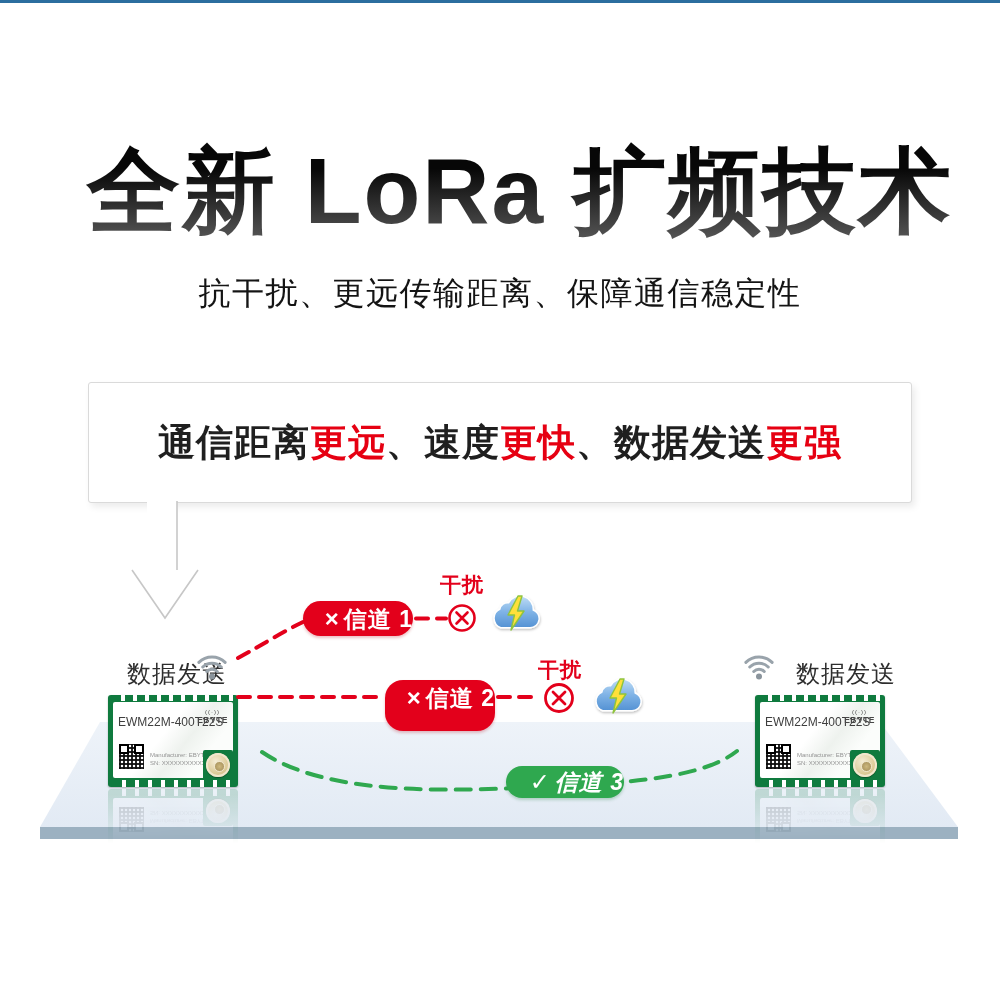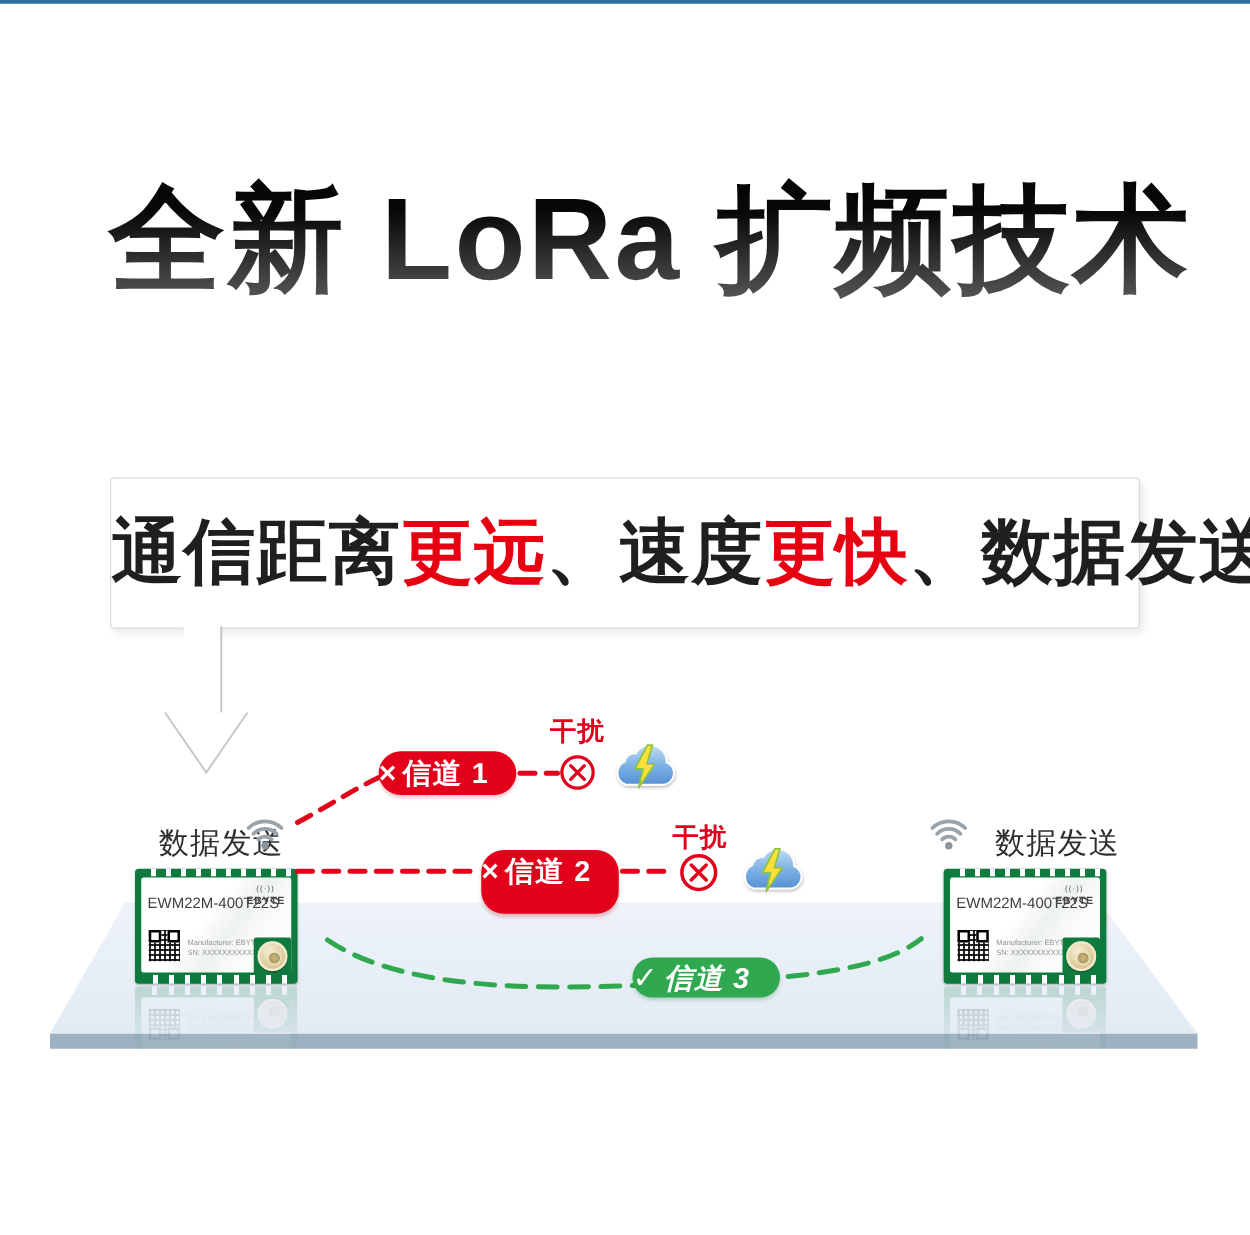--- a/index.html
+++ b/index.html
@@ -87,6 +87,7 @@
   <div class="abs top-line"></div>
 
   <div class="abs title">全新 LoRa 扩频技术</div>
+  <div class="abs subtitle">抗干扰、更远传输距离、保障通信稳定性</div>
 
   <div class="abs callout">
     <div class="callout-text">

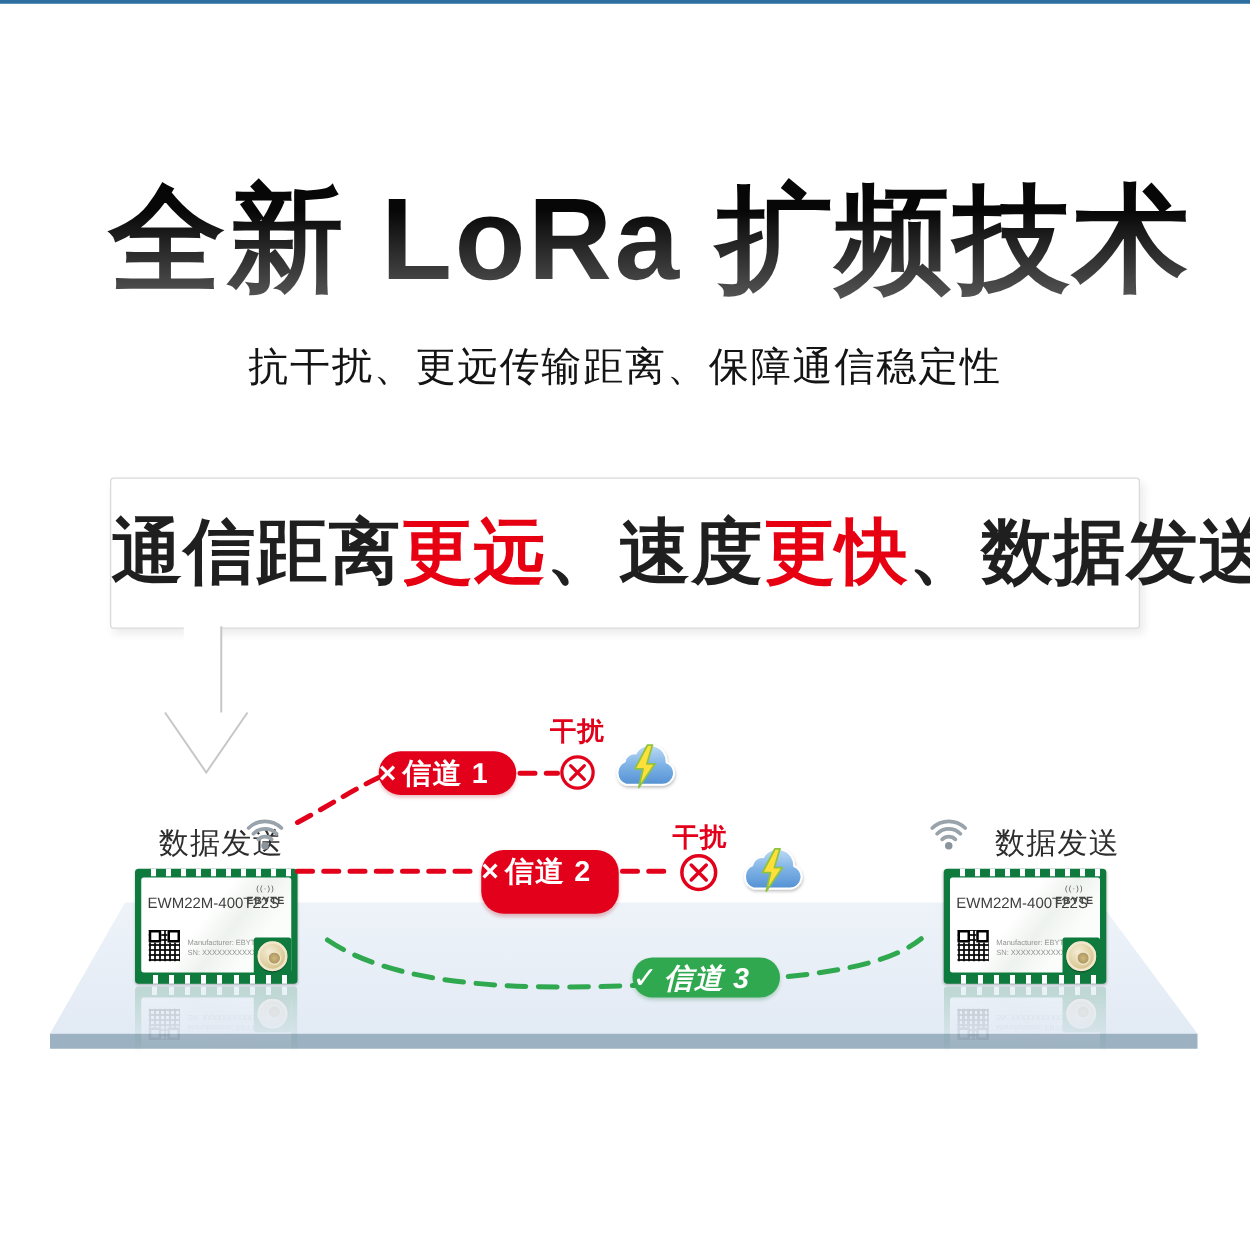--- a/index.html
+++ b/index.html
@@ -19,7 +19,7 @@
   .callout{left:88px;top:382px;width:822px;height:119px;background:#fff;border:1px solid #dadada;
            border-radius:3px;box-shadow:3px 4px 7px rgba(0,0,0,.08);}
   .callout-text{position:absolute;left:0;top:0;width:100%;height:100%;display:flex;align-items:center;
-                font-size:57px;font-weight:700;letter-spacing:1px;white-space:nowrap;}
+                justify-content:center;font-size:37px;font-weight:700;letter-spacing:1px;white-space:nowrap;}
   .seg-dark{color:#1f1f1f;}
   .seg-red{color:#e60012;}
   .callout-arrow{left:120px;top:500px;width:82px;height:122px;}

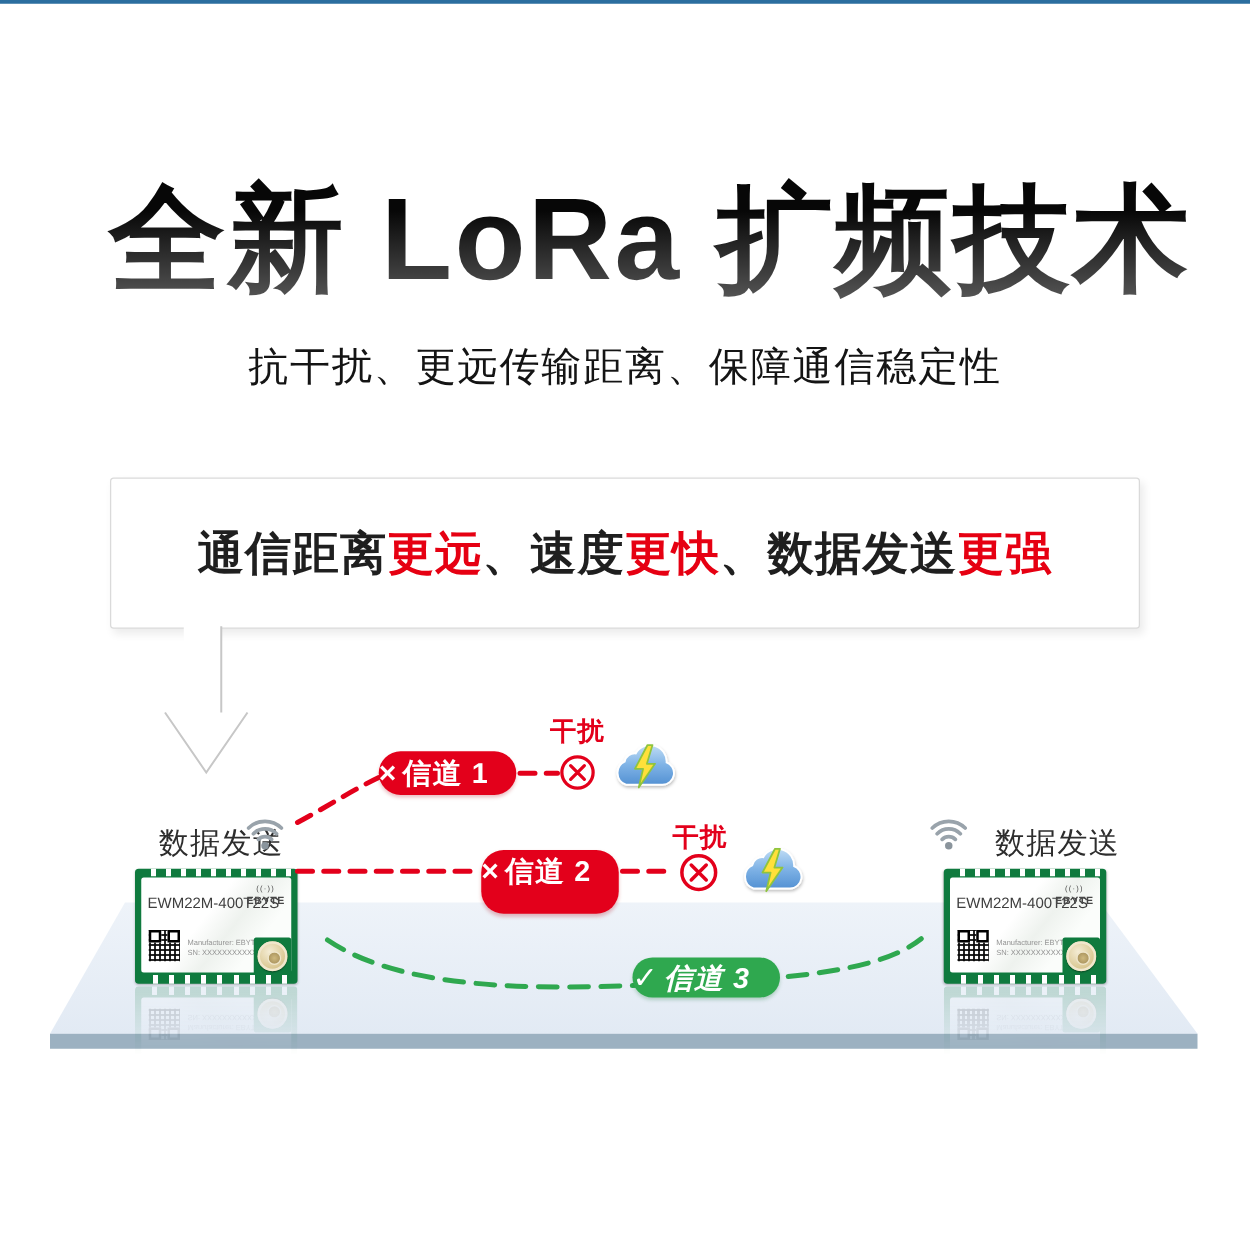--- a/index.html
+++ b/index.html
@@ -62,7 +62,7 @@
   .mod-ipex-dot{position:absolute;left:50%;top:50%;width:9px;height:9px;margin:-4.5px 0 0 -4.5px;border-radius:50%;
           background:radial-gradient(#cdb87e,#a08a55);border:1px solid #efe6cc;}
 
-  .badge{z-index:5;border-radius:18px;color:#fff;font-weight:700;font-size:23px;text-align:left;
+  .badge{z-index:5;border-radius:18px;color:#fff;font-weight:700;font-size:23px;text-align:right;
          white-space:nowrap;letter-spacing:1px;}
   .badge-red{background:#e3001b;box-shadow:0 2px 3px rgba(180,0,20,.25);}
   .badge-green{background:#2fa84f;box-shadow:0 2px 3px rgba(20,120,50,.25);}

